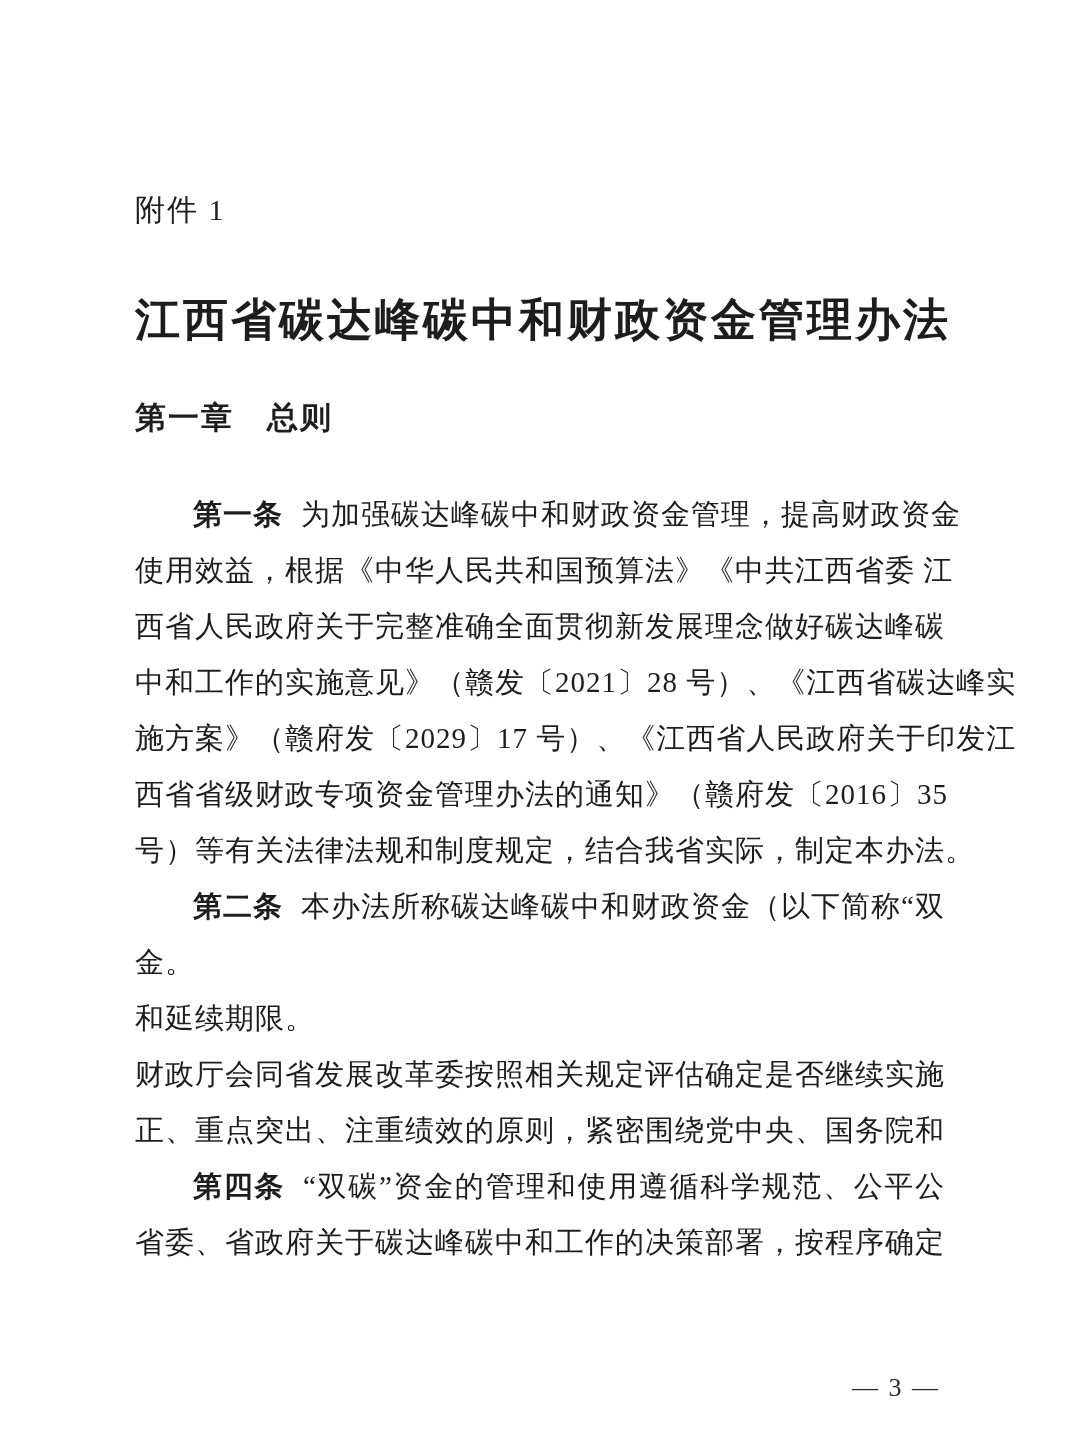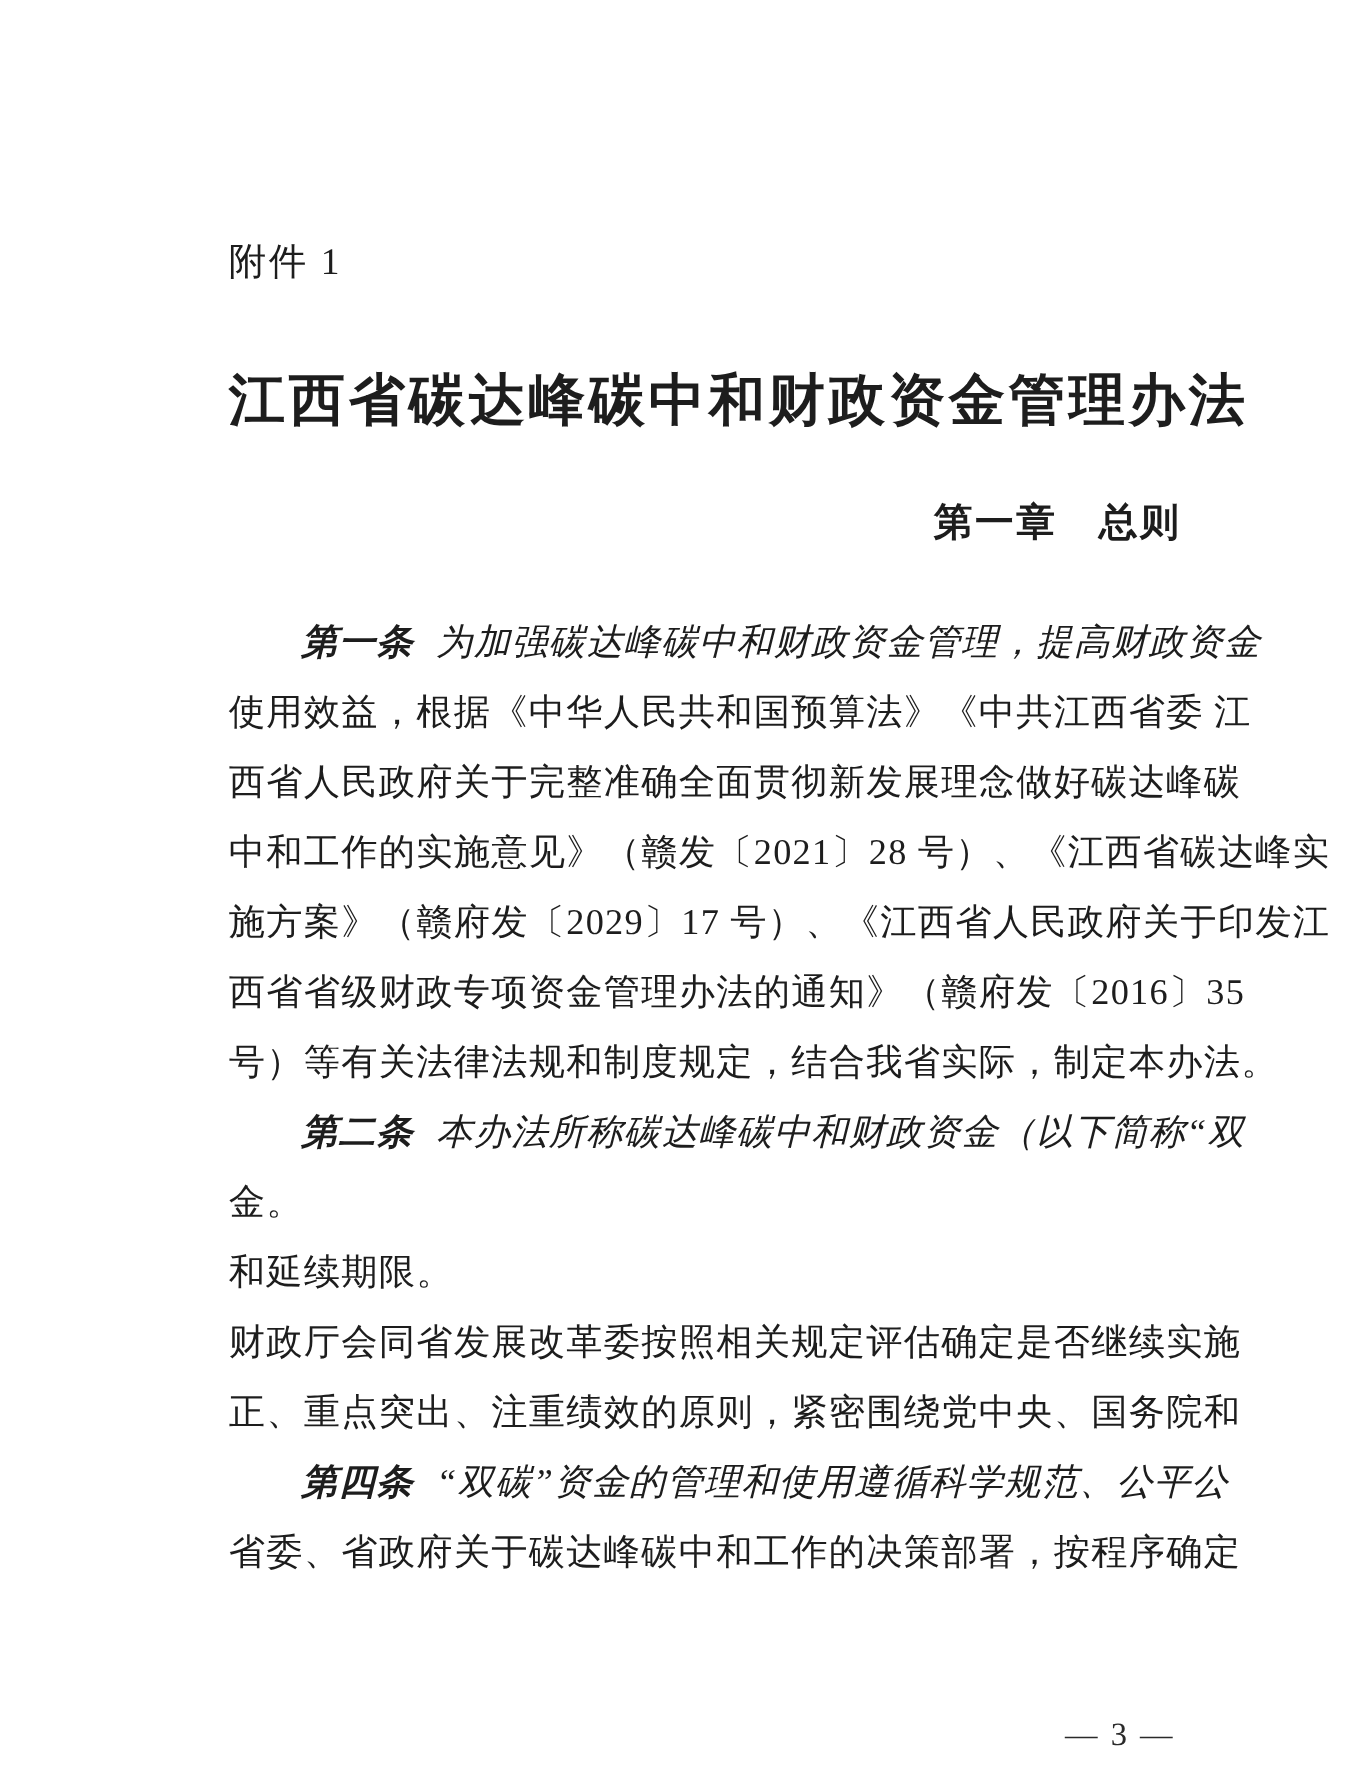--- a/index.html
+++ b/index.html
@@ -20,7 +20,6 @@
   .content {
     box-sizing: border-box;
     padding: 190px 135px 0 135px;
-    margin-left: 48px;
   }
   .attachment-label {
     font-size: 30px;

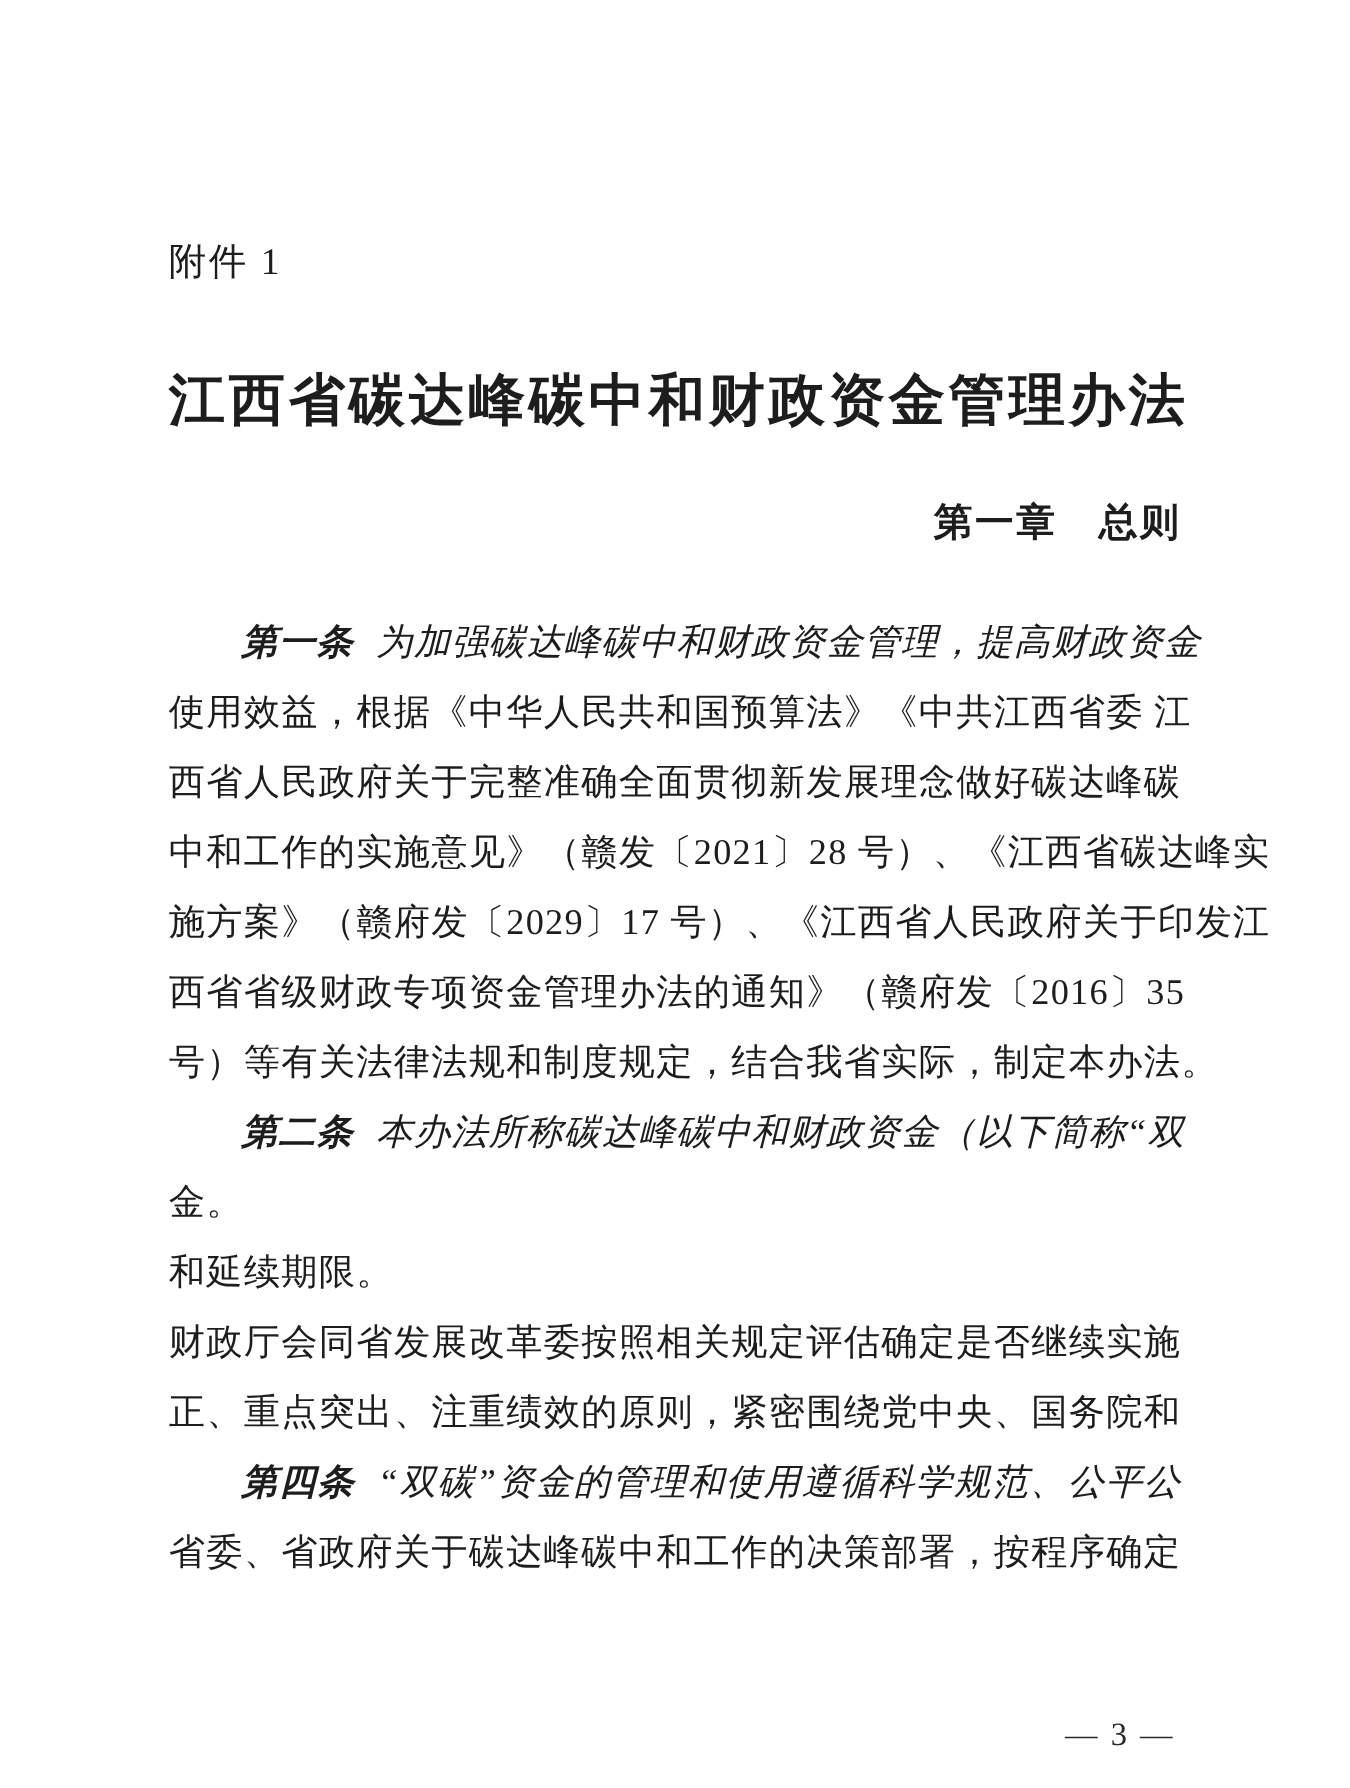--- a/index.html
+++ b/index.html
@@ -42,7 +42,7 @@
     line-height: 44px;
     font-weight: 700;
     letter-spacing: 2px;
-    text-align: right;
+    text-align: left;
   }
   .body-text {
     margin-top: 46px;

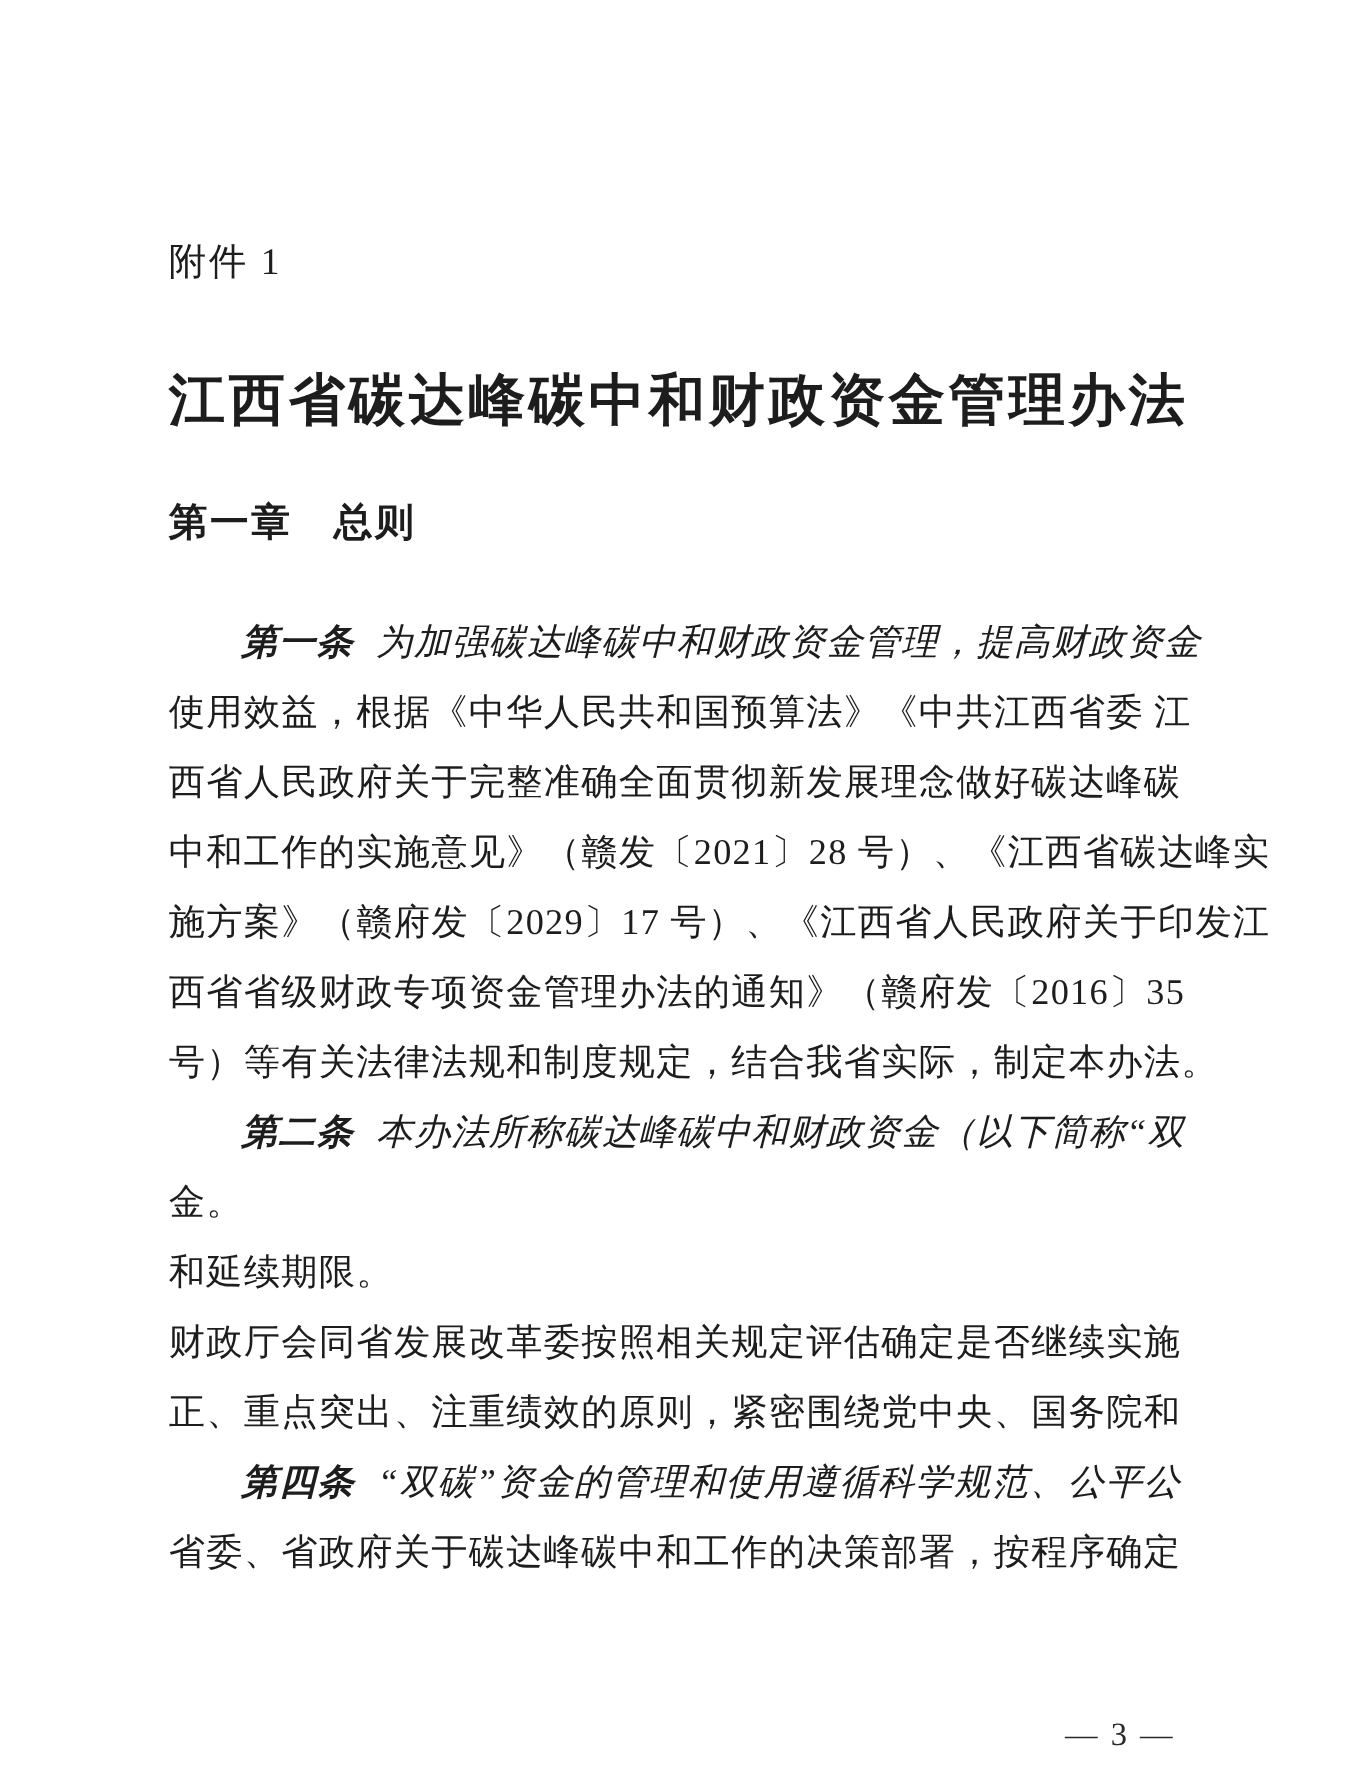--- a/index.html
+++ b/index.html
@@ -58,7 +58,6 @@
   }
   .line.first {
     text-indent: 58px;
-    font-style: italic;
   }
   .line.short {
     text-align: left;

